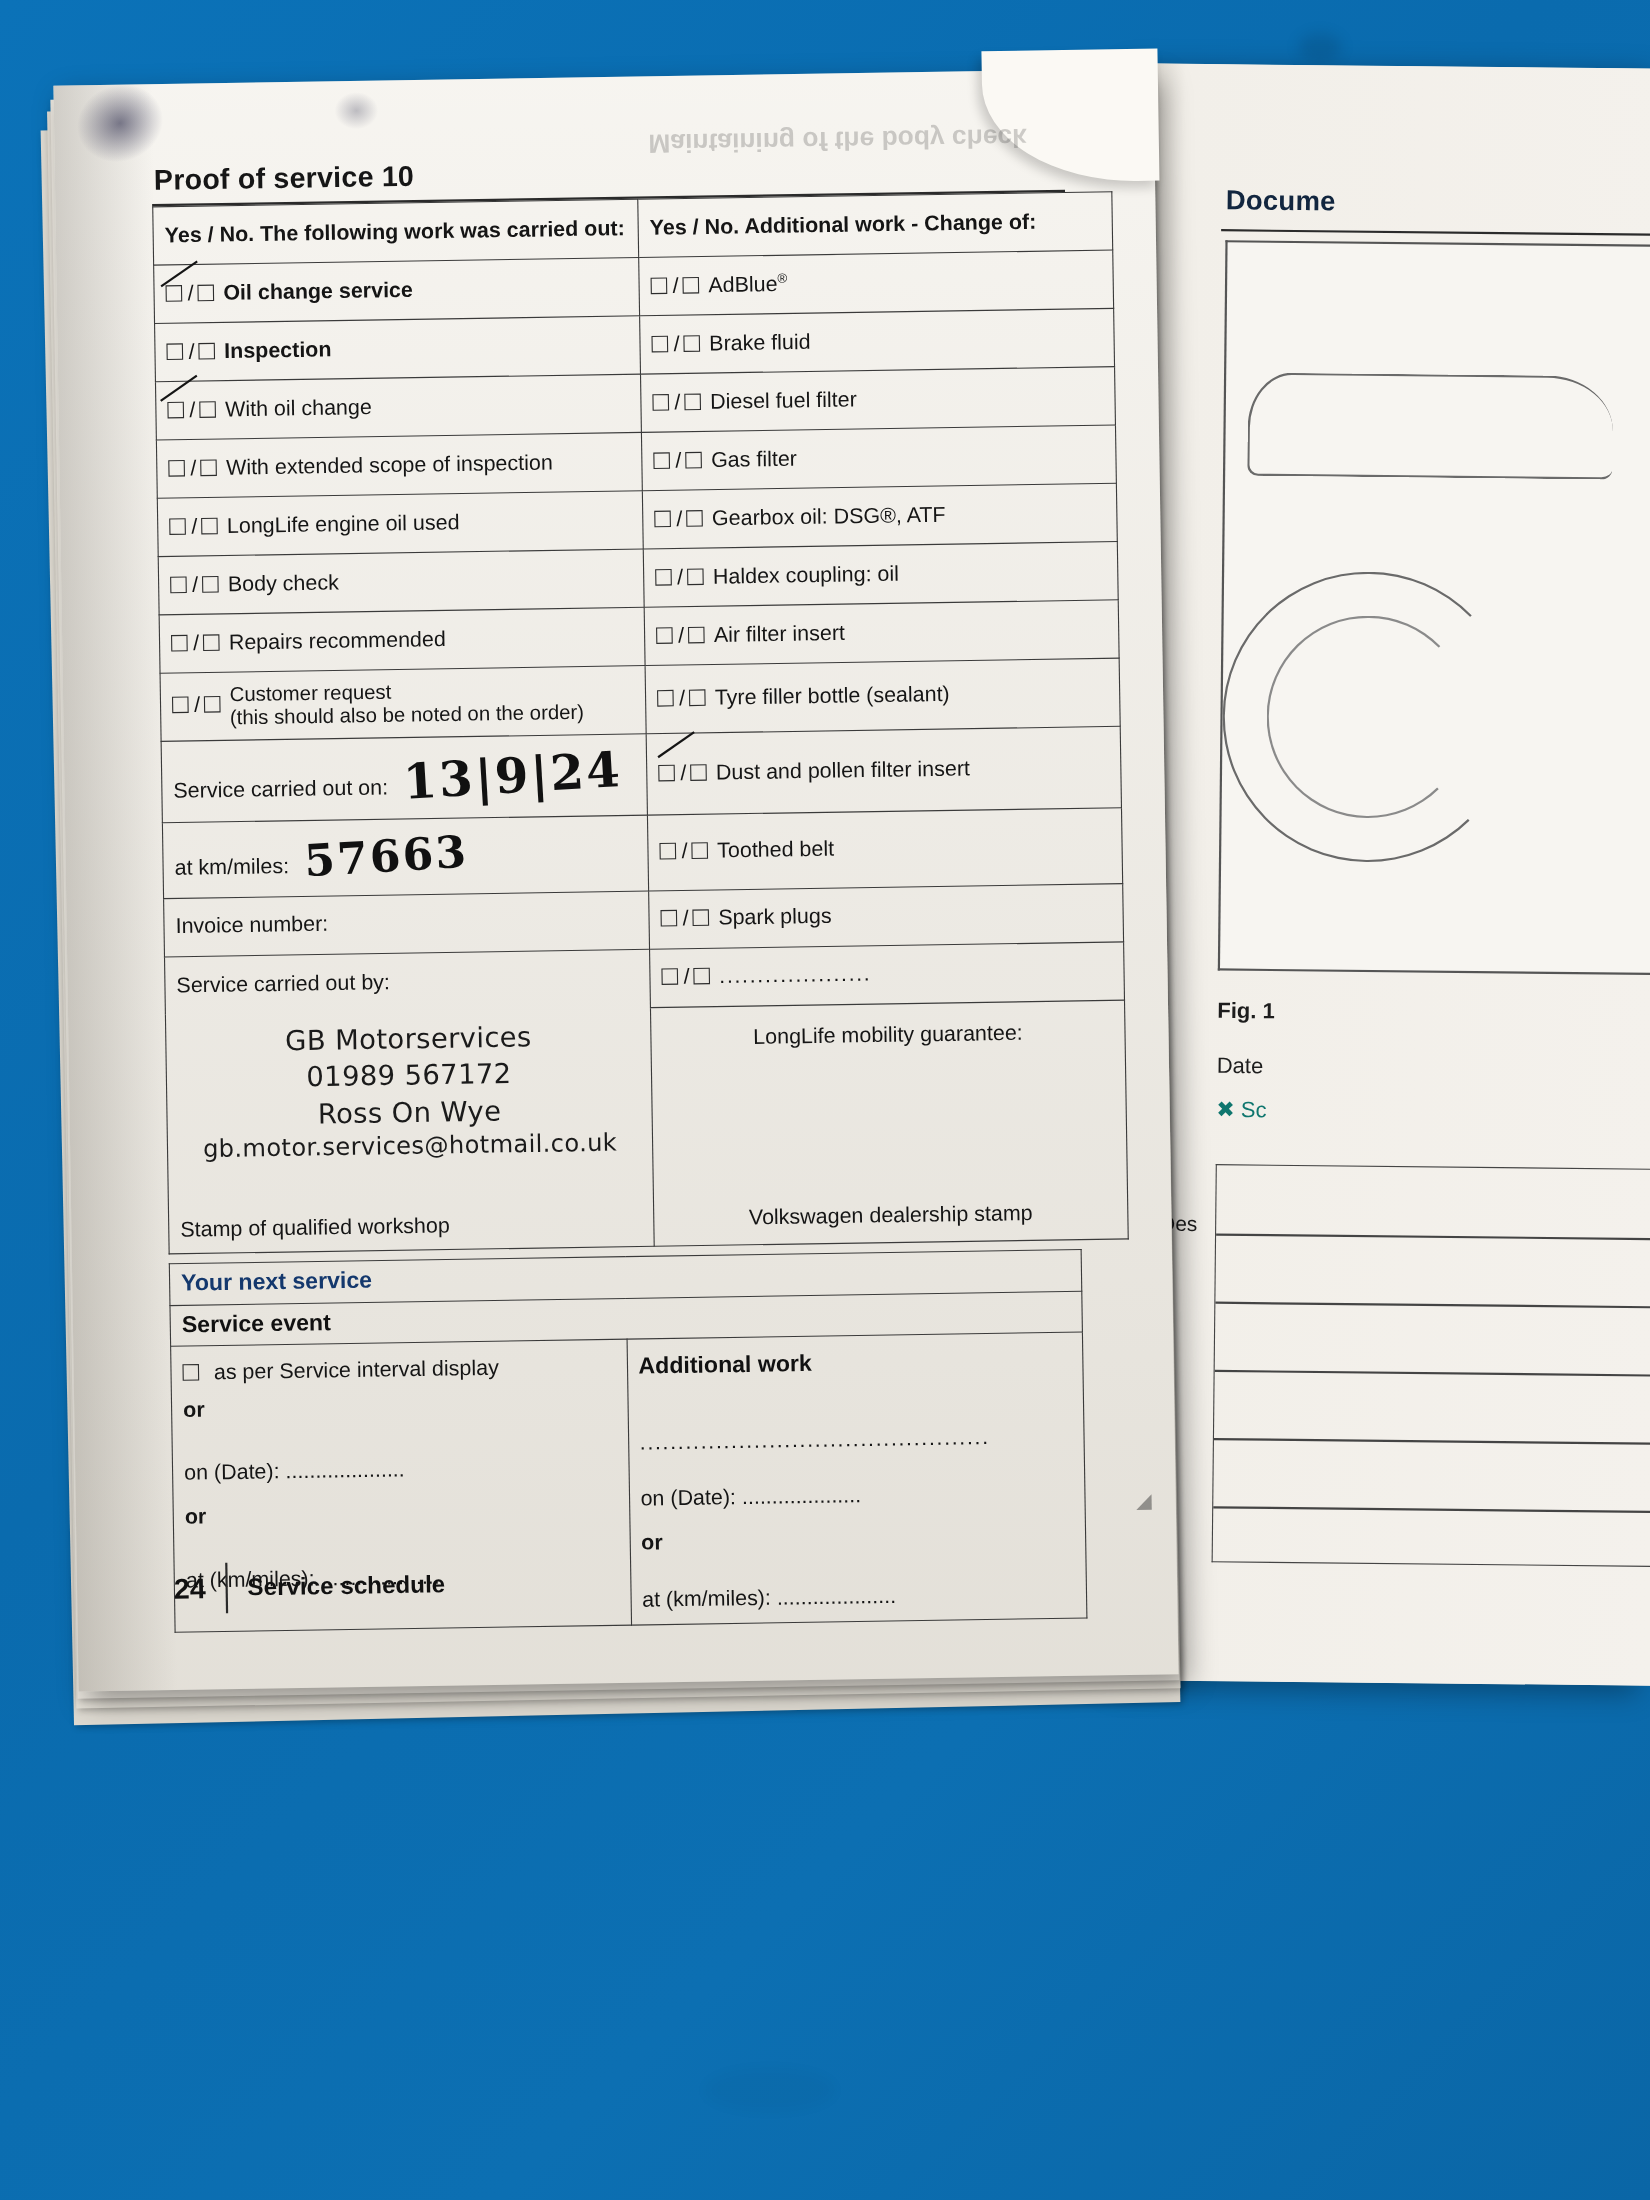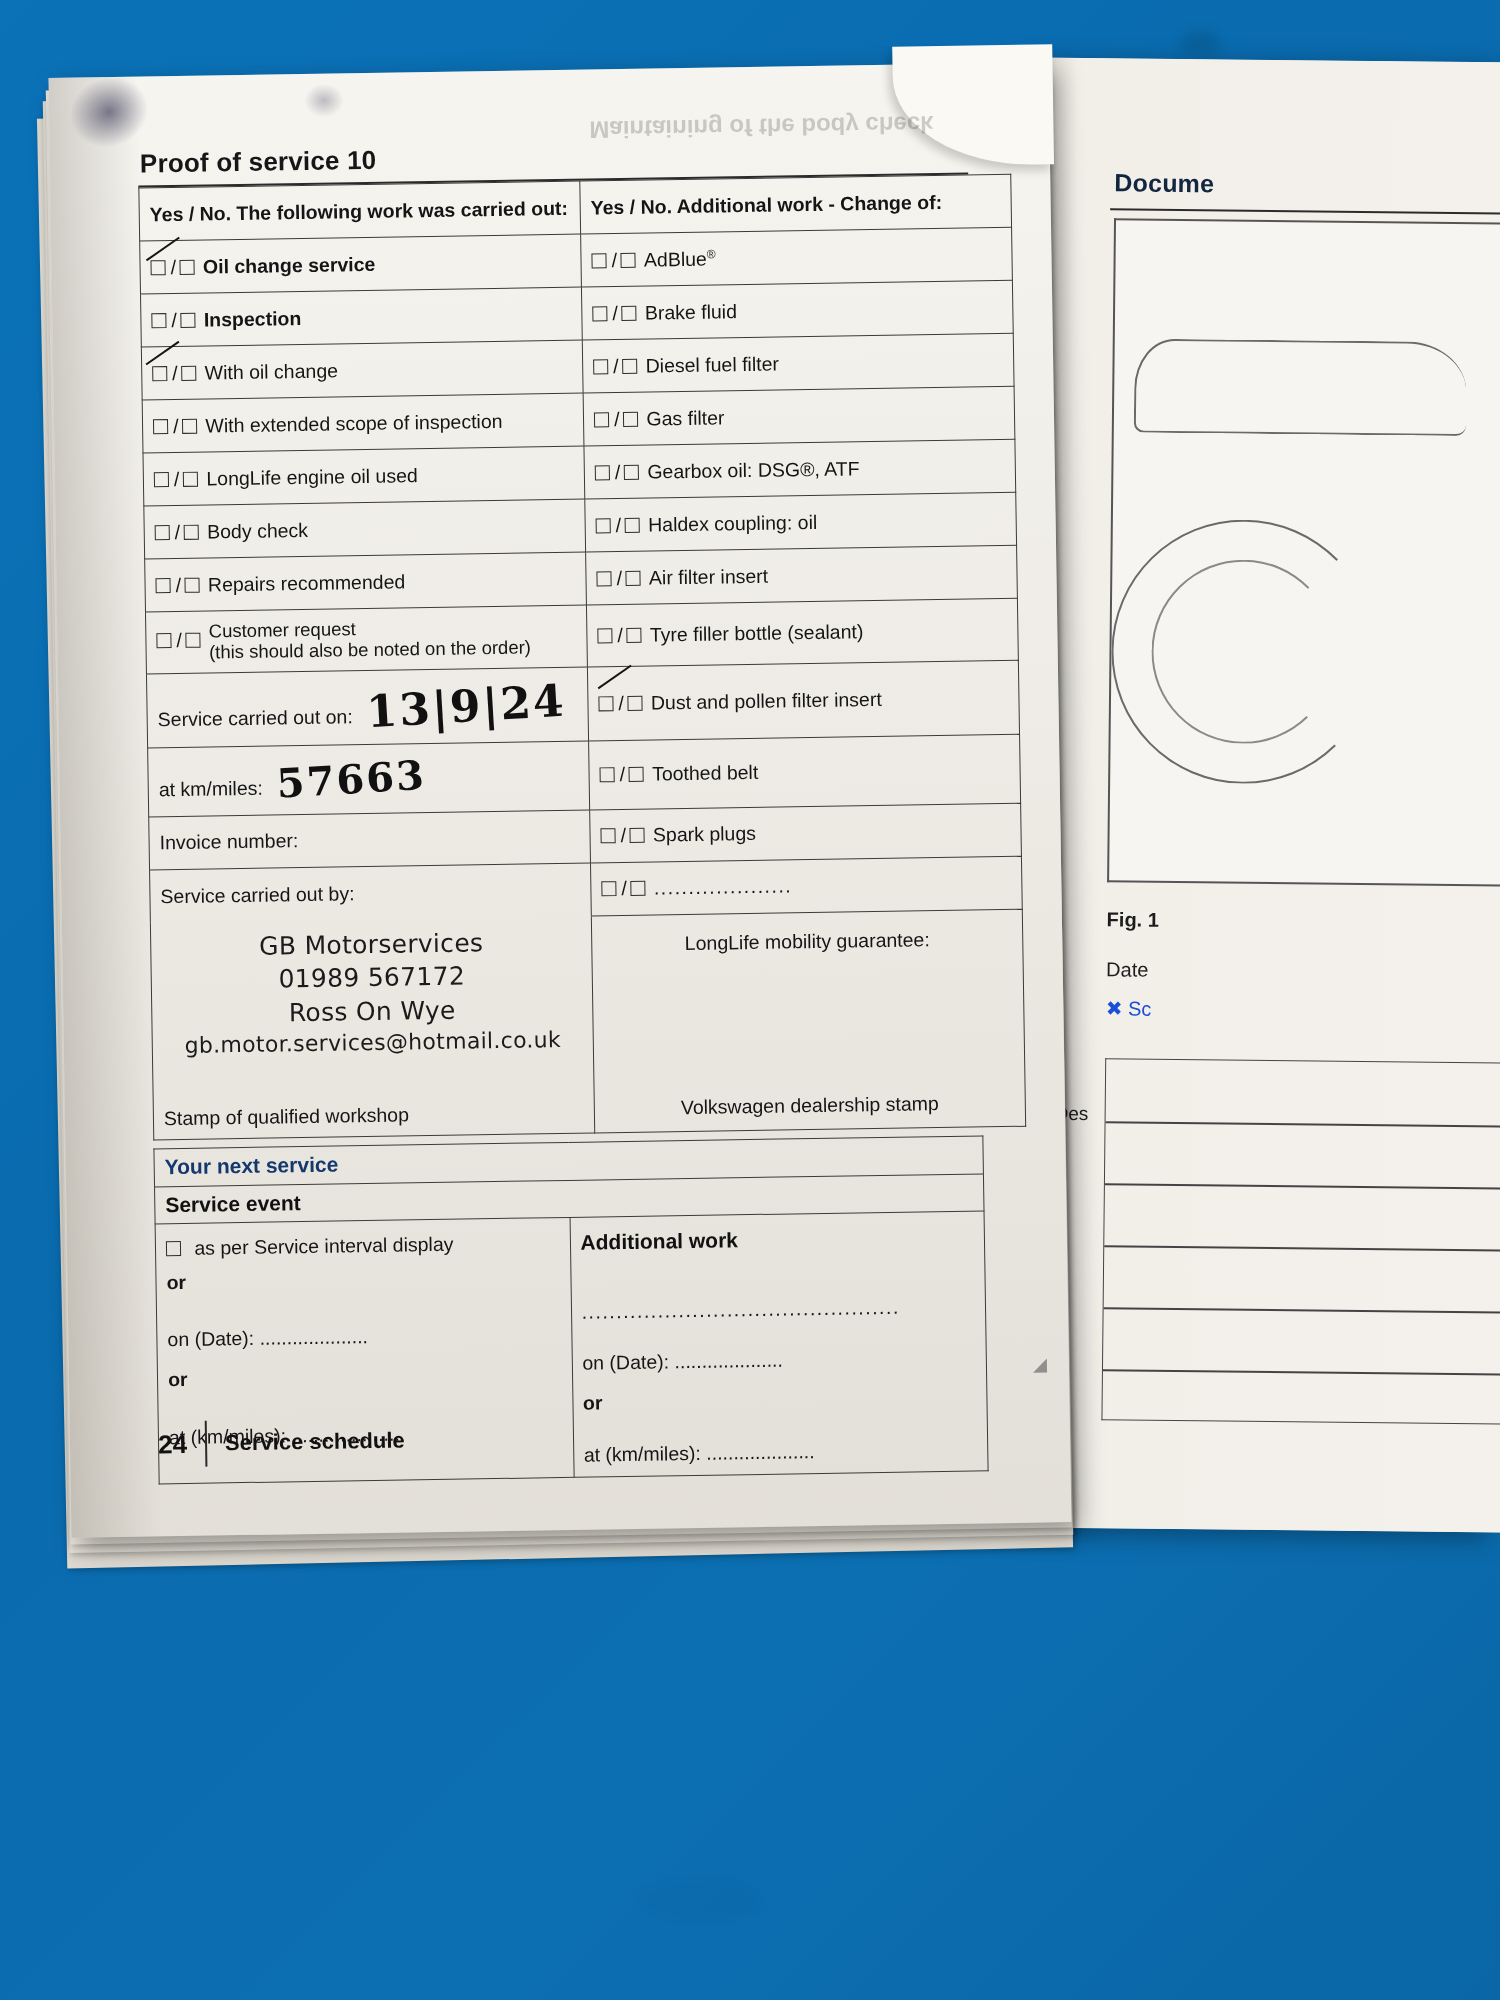--- a/index.html
+++ b/index.html
@@ -123,7 +123,7 @@
     left: 78px;
     top: 938px;
     font-size: 20px;
-    color: #1d4ed8;
+    color: #0f766e;
   }
   .rp-table {
     position: absolute;

